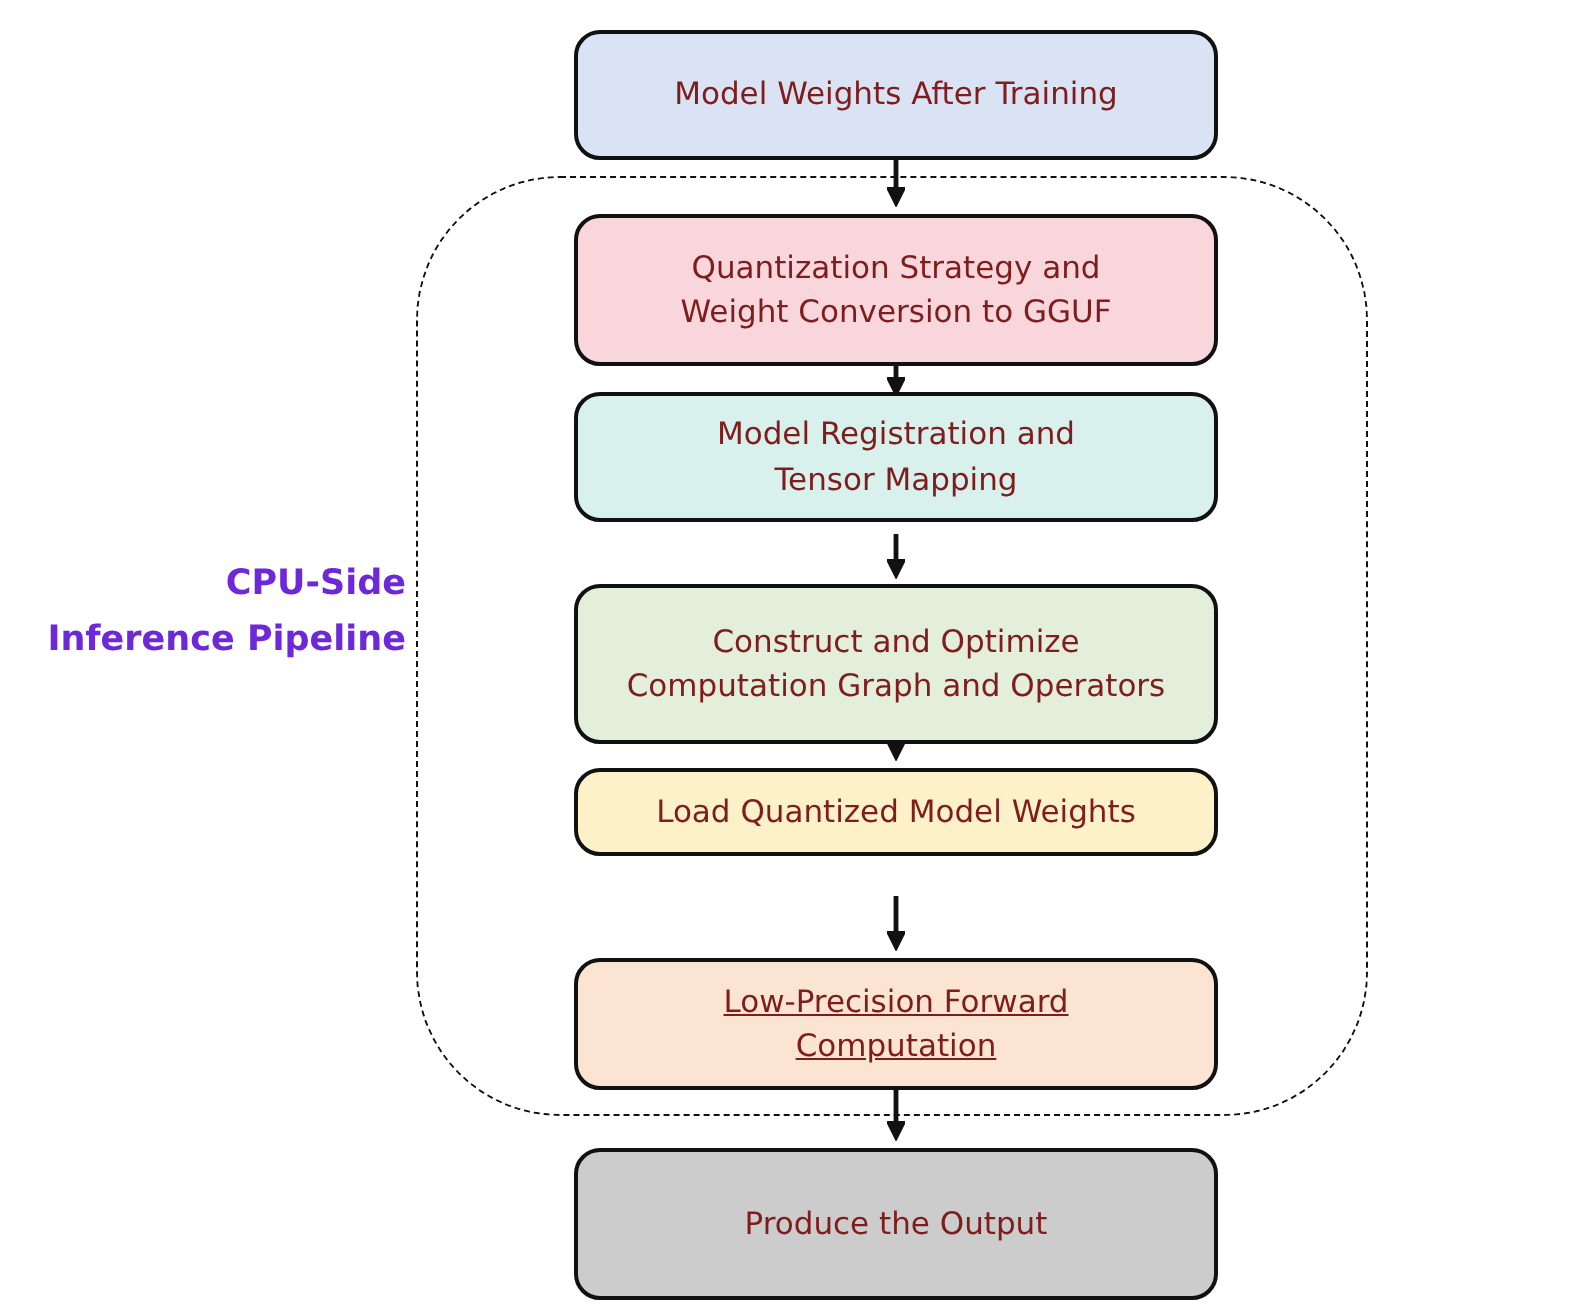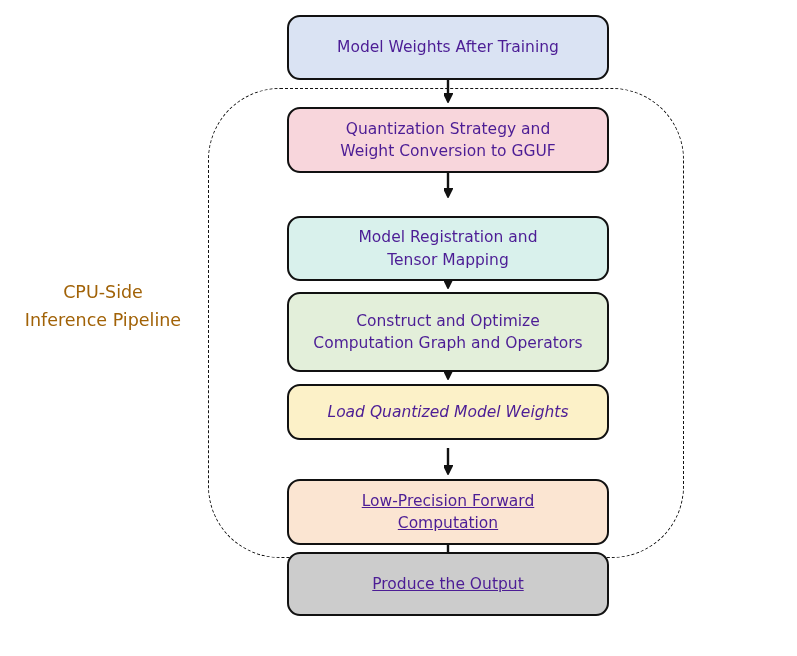--- a/index.html
+++ b/index.html
@@ -50,7 +50,7 @@
     text-align: center;
     font-size: 15.5px;
     line-height: 1.45;
-    color: #4c1d95;
+    color: #7f1d1d;
     white-space: pre-line;
   }
   .arrows {

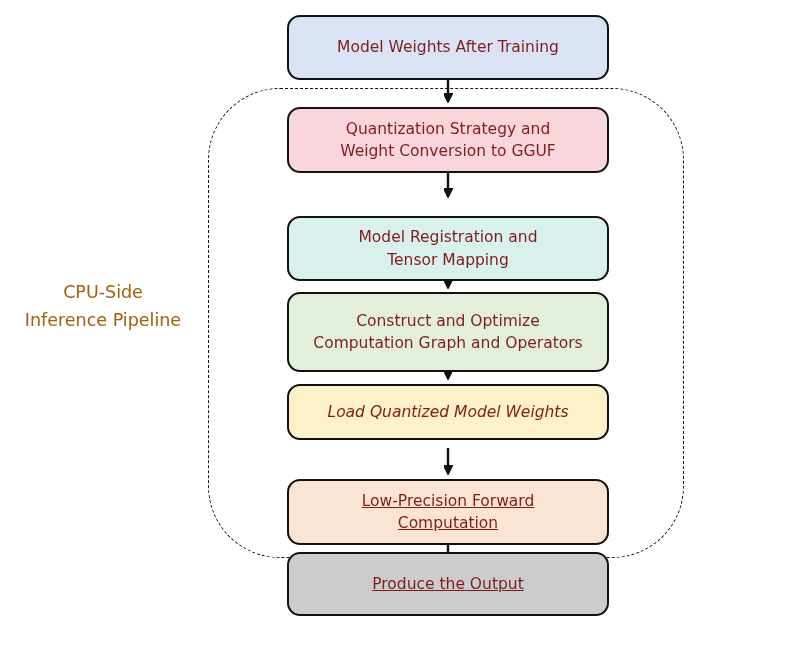--- a/index.html
+++ b/index.html
@@ -90,7 +90,7 @@
 
   <div class="node" style="top: 15px; height: 65px; background-color: rgb(218, 227, 243);">Model Weights After Training</div>
 
-  <div class="node" style="top: 107px; height: 66px; background-color: rgb(248, 214, 220);">Quantization Strategy and
+  <div class="node" style="top: 107px; height: 76px; background-color: rgb(248, 214, 220);">Quantization Strategy and
 Weight Conversion to GGUF</div>
 
   <div class="node" style="top: 216px; height: 65px; background-color: rgb(217, 241, 236);">Model Registration and

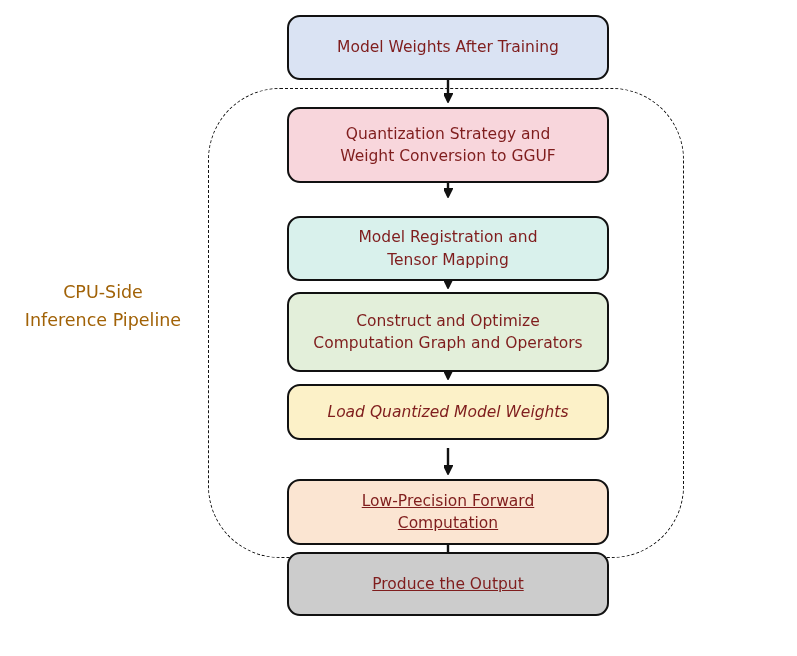--- a/index.html
+++ b/index.html
@@ -93,7 +93,7 @@
   <div class="node" style="top: 107px; height: 76px; background-color: rgb(248, 214, 220);">Quantization Strategy and
 Weight Conversion to GGUF</div>
 
-  <div class="node" style="top: 216px; height: 65px; background-color: rgb(217, 241, 236);">Model Registration and
+  <div class="node" style="top: 196px; height: 65px; background-color: rgb(217, 241, 236);">Model Registration and
 Tensor Mapping</div>
 
   <div class="node" style="top: 292px; height: 80px; background-color: rgb(227, 239, 218);">Construct and Optimize

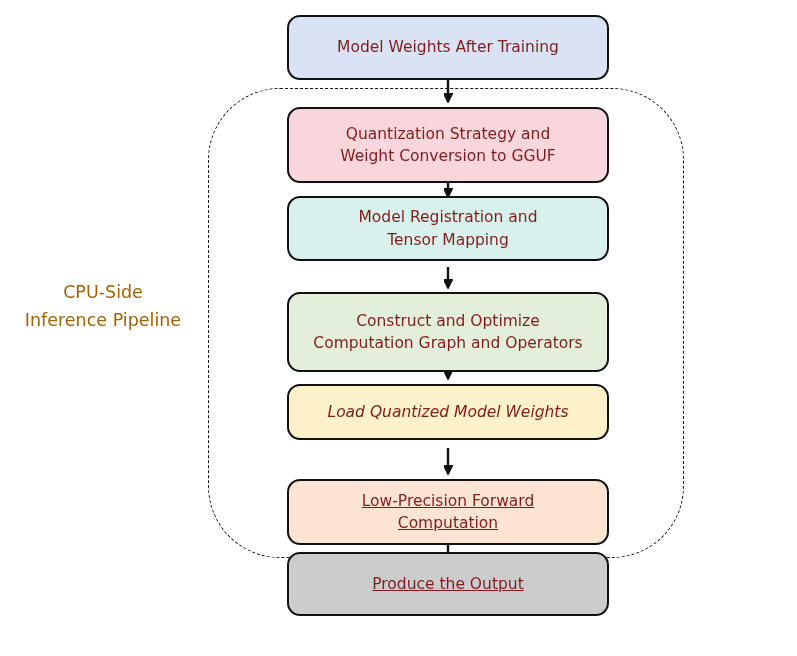--- a/index.html
+++ b/index.html
@@ -31,11 +31,12 @@
     left: 3px;
     top: 278px;
     width: 200px;
-    text-align: center;
+    text-align: right;
     font-size: 17.5px;
     line-height: 1.6;
-    color: #a16207;
+    color: #6d28d9;
     white-space: pre-line;
+    font-weight: bold;
   }
   .node {
     position: absolute;

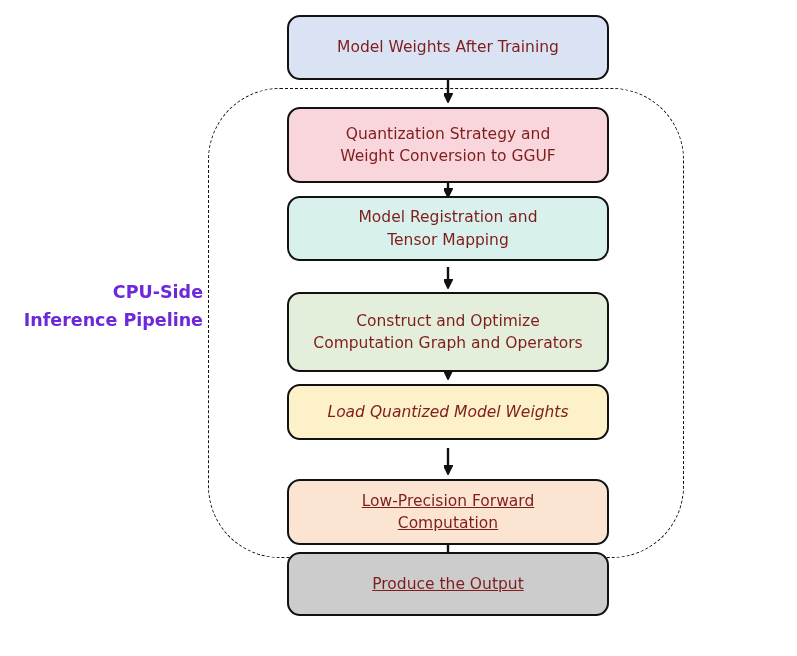--- a/index.html
+++ b/index.html
@@ -100,7 +100,7 @@
   <div class="node" style="top: 292px; height: 80px; background-color: rgb(227, 239, 218);">Construct and Optimize
 Computation Graph and Operators</div>
 
-  <div class="node" style="top: 384px; height: 56px; background-color: rgb(252, 241, 200); font-style: italic;">Load Quantized Model Weights</div>
+  <div class="node" style="top: 384px; height: 44px; background-color: rgb(252, 241, 200);">Load Quantized Model Weights</div>
 
   <div class="node" style="top: 479px; height: 66px; background-color: rgb(251, 229, 210); text-decoration: underline;">Low-Precision Forward
 Computation</div>

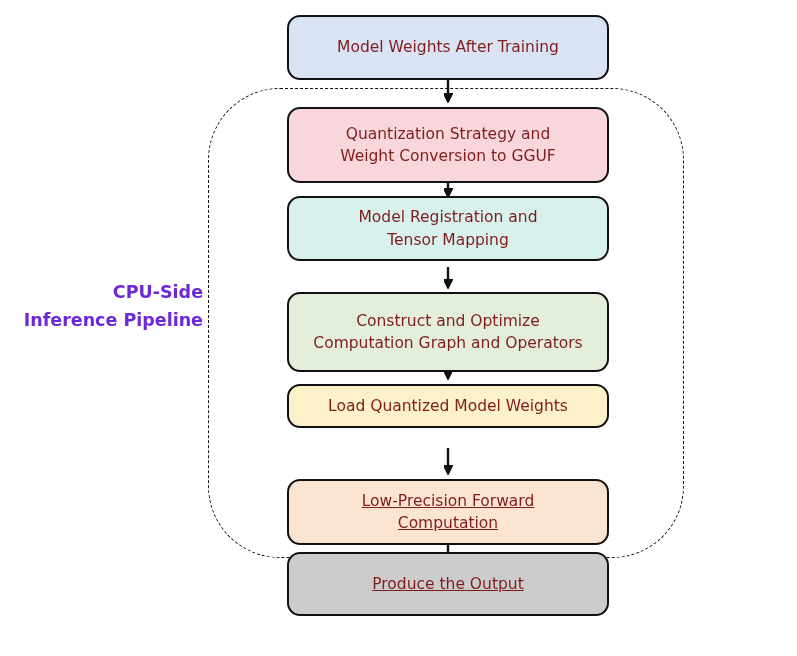--- a/index.html
+++ b/index.html
@@ -105,7 +105,7 @@
   <div class="node" style="top: 479px; height: 66px; background-color: rgb(251, 229, 210); text-decoration: underline;">Low-Precision Forward
 Computation</div>
 
-  <div class="node" style="top: 552px; height: 64px; background-color: rgb(204, 204, 204); text-decoration: underline;">Produce the Output</div>
+  <div class="node" style="top: 574px; height: 76px; background-color: rgb(204, 204, 204);">Produce the Output</div>
 
 </div>
 

